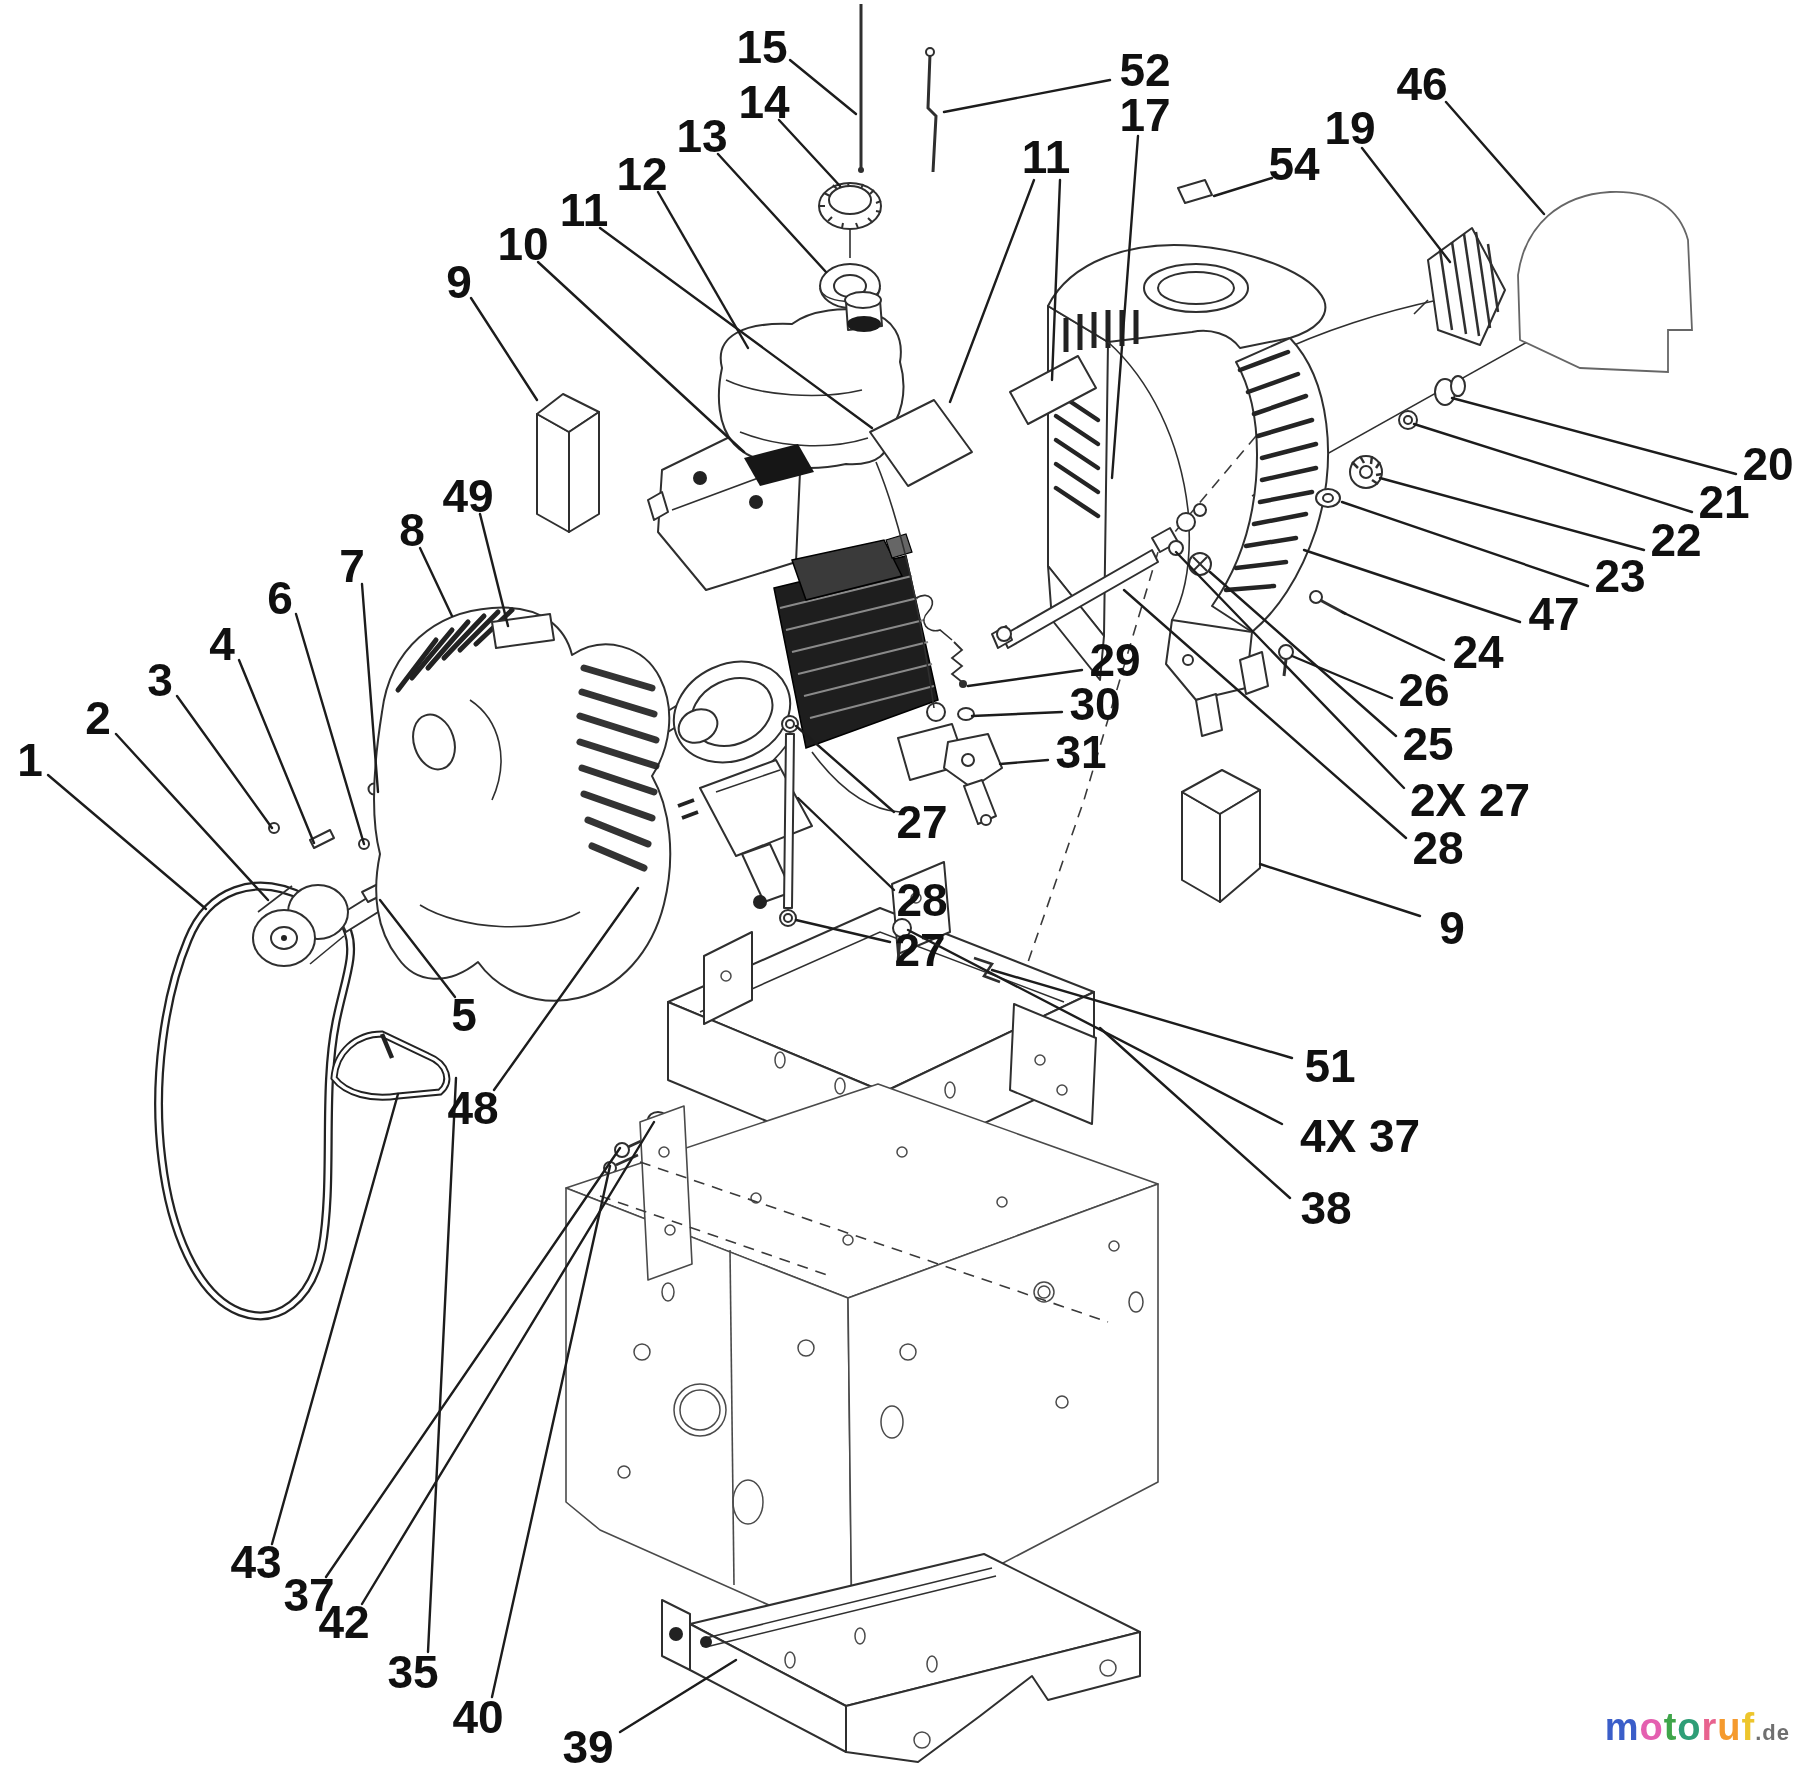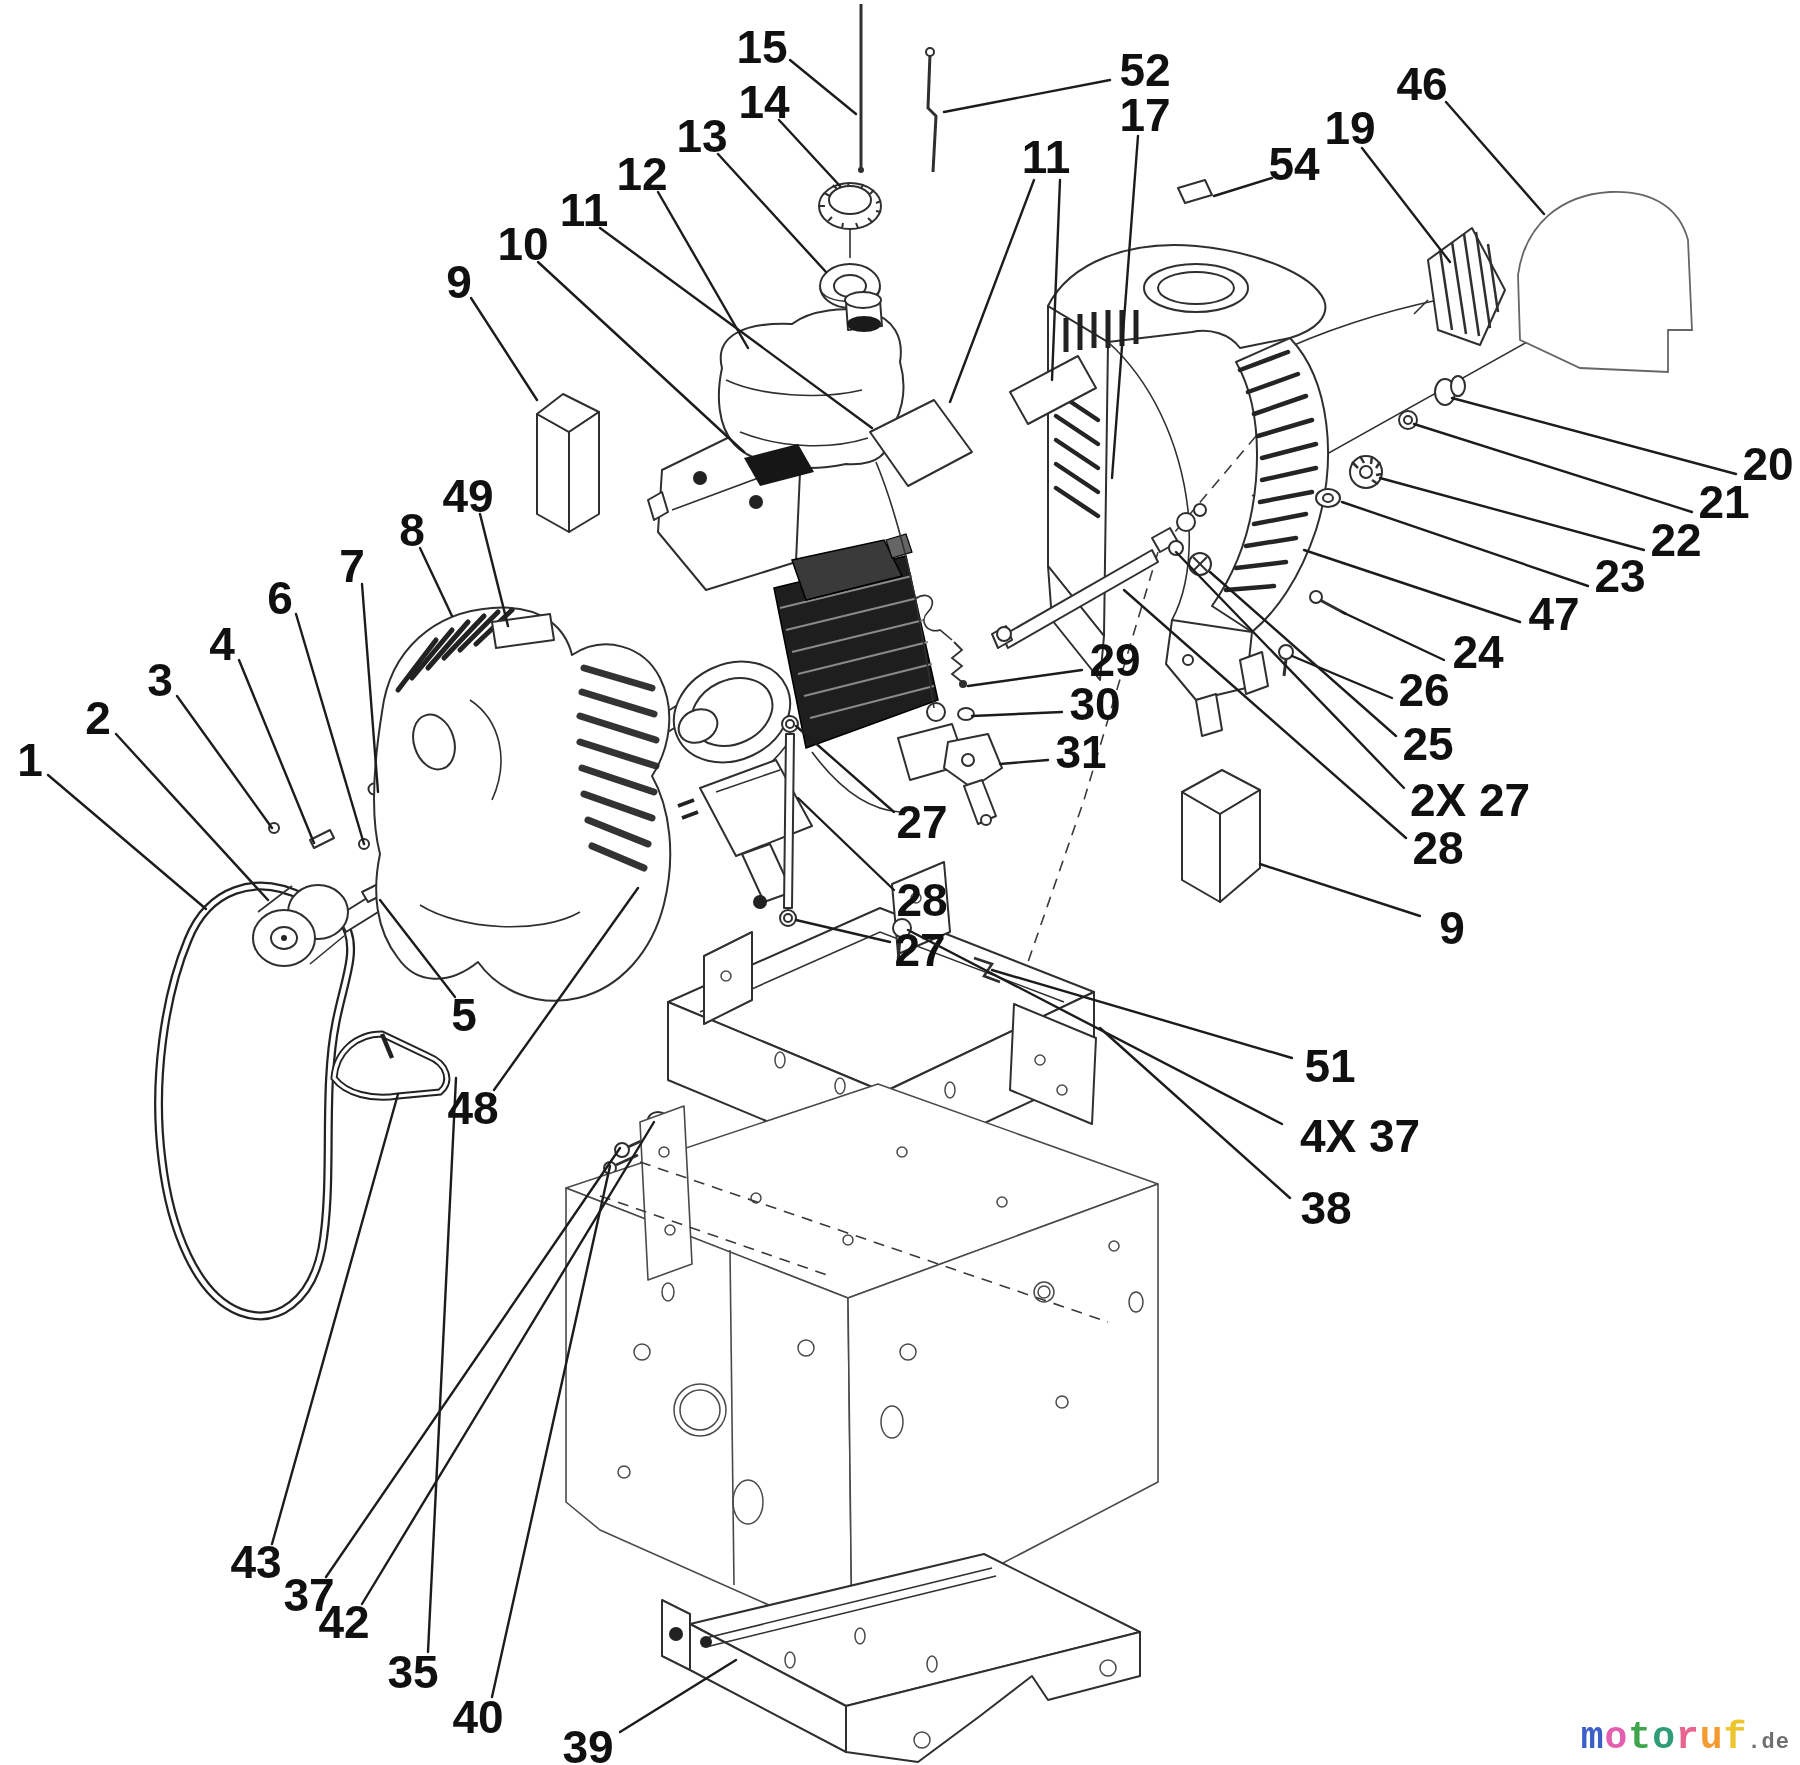--- a/index.html
+++ b/index.html
@@ -19,7 +19,7 @@
   .callout-leader{stroke:#1c1c1c;stroke-width:2.4;stroke-linecap:round;}
   .callout-text{font-family:"Liberation Sans",sans-serif;font-weight:700;font-size:46px;
                 fill:#101010;text-anchor:middle;dominant-baseline:central;}
-  .watermark{position:absolute;right:10px;bottom:6px;font-family:Liberation Mono, monospace;
+  .watermark{position:absolute;right:10px;bottom:16px;font-family:Liberation Sans, sans-serif;
              font-weight:700;font-size:38px;letter-spacing:1px;user-select:none;}
   .watermark .suffix{font-size:22px;color:#6f6f6f;font-weight:700;}
 </style>

